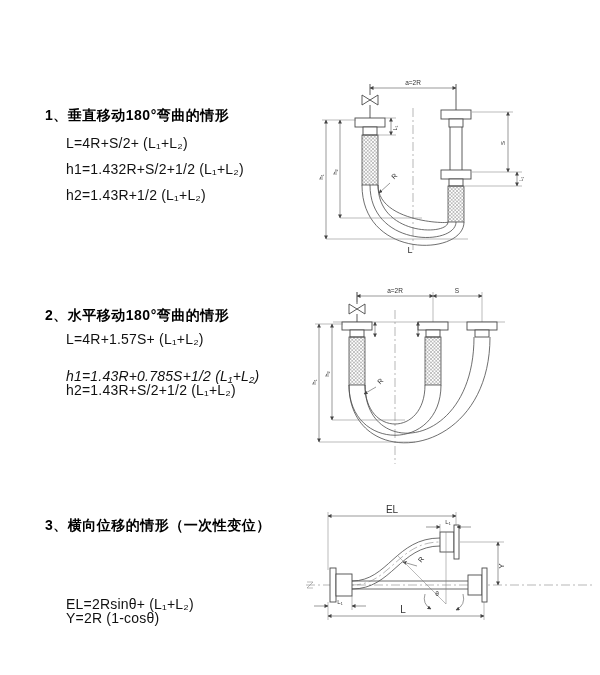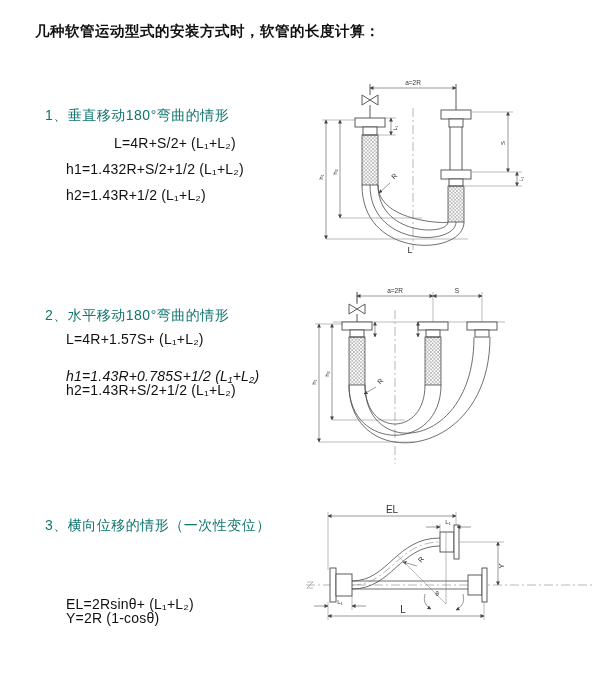--- a/index.html
+++ b/index.html
@@ -33,7 +33,6 @@
 
 <div class="page">
 
-  <div class="doc-title">几种软管运动型式的安装方式时，软管的长度计算：</div>
 
   <div class="sec-heading" style="left:45px; top:107px;">1、垂直移动180°弯曲的情形</div>
   <div class="formula" style="top:135px;margin-left:48px;">L=4R+S/2+ (L₁+L₂)</div>

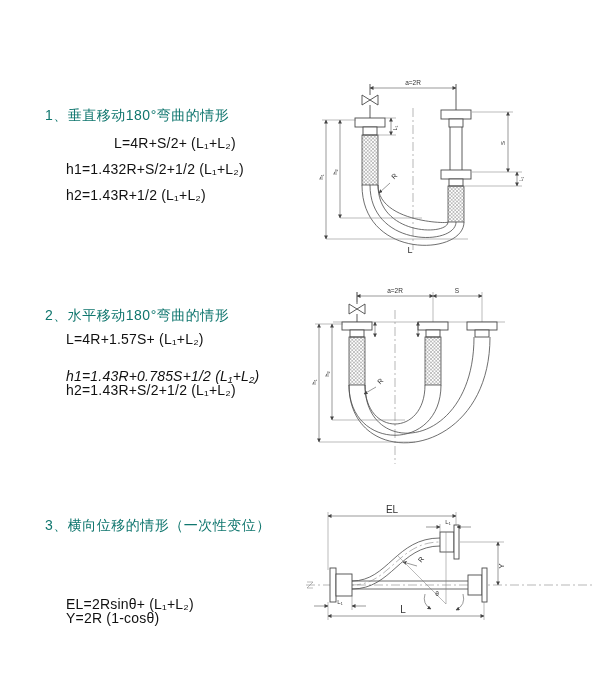--- a/index.html
+++ b/index.html
@@ -13,7 +13,7 @@
     letter-spacing:0.5px; color:#111;
   }
   .sec-heading {
-    position:absolute; font-size:14px; font-weight:400; color:#0f766e; letter-spacing:0.5px;
+    position:absolute; font-size:14px; font-weight:700; color:#000000; letter-spacing:0.5px;
   }
   .formula {
     position:absolute; left:66px; font-size:14px; color:#111; letter-spacing:0.2px;

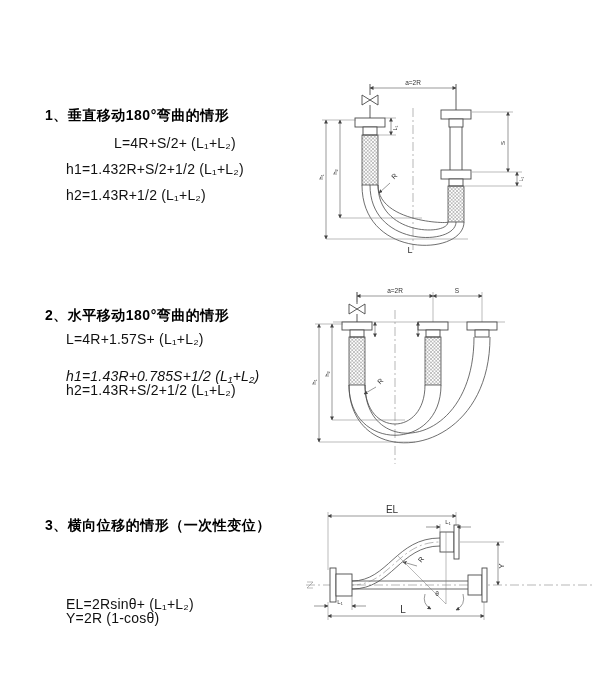--- a/index.html
+++ b/index.html
@@ -35,7 +35,7 @@
 
 
   <div class="sec-heading" style="left:45px; top:107px;">1、垂直移动180°弯曲的情形</div>
-  <div class="formula" style="top:135px;margin-left:48px;">L=4R+S/2+ (L₁+L₂)</div>
+  <div class="formula" style="top:135px;">L=4R+S/2+ (L₁+L₂)</div>
   <div class="formula" style="top:161px;">h1=1.432R+S/2+1/2 (L₁+L₂)</div>
   <div class="formula" style="top:187px;">h2=1.43R+1/2 (L₁+L₂)</div>
 

